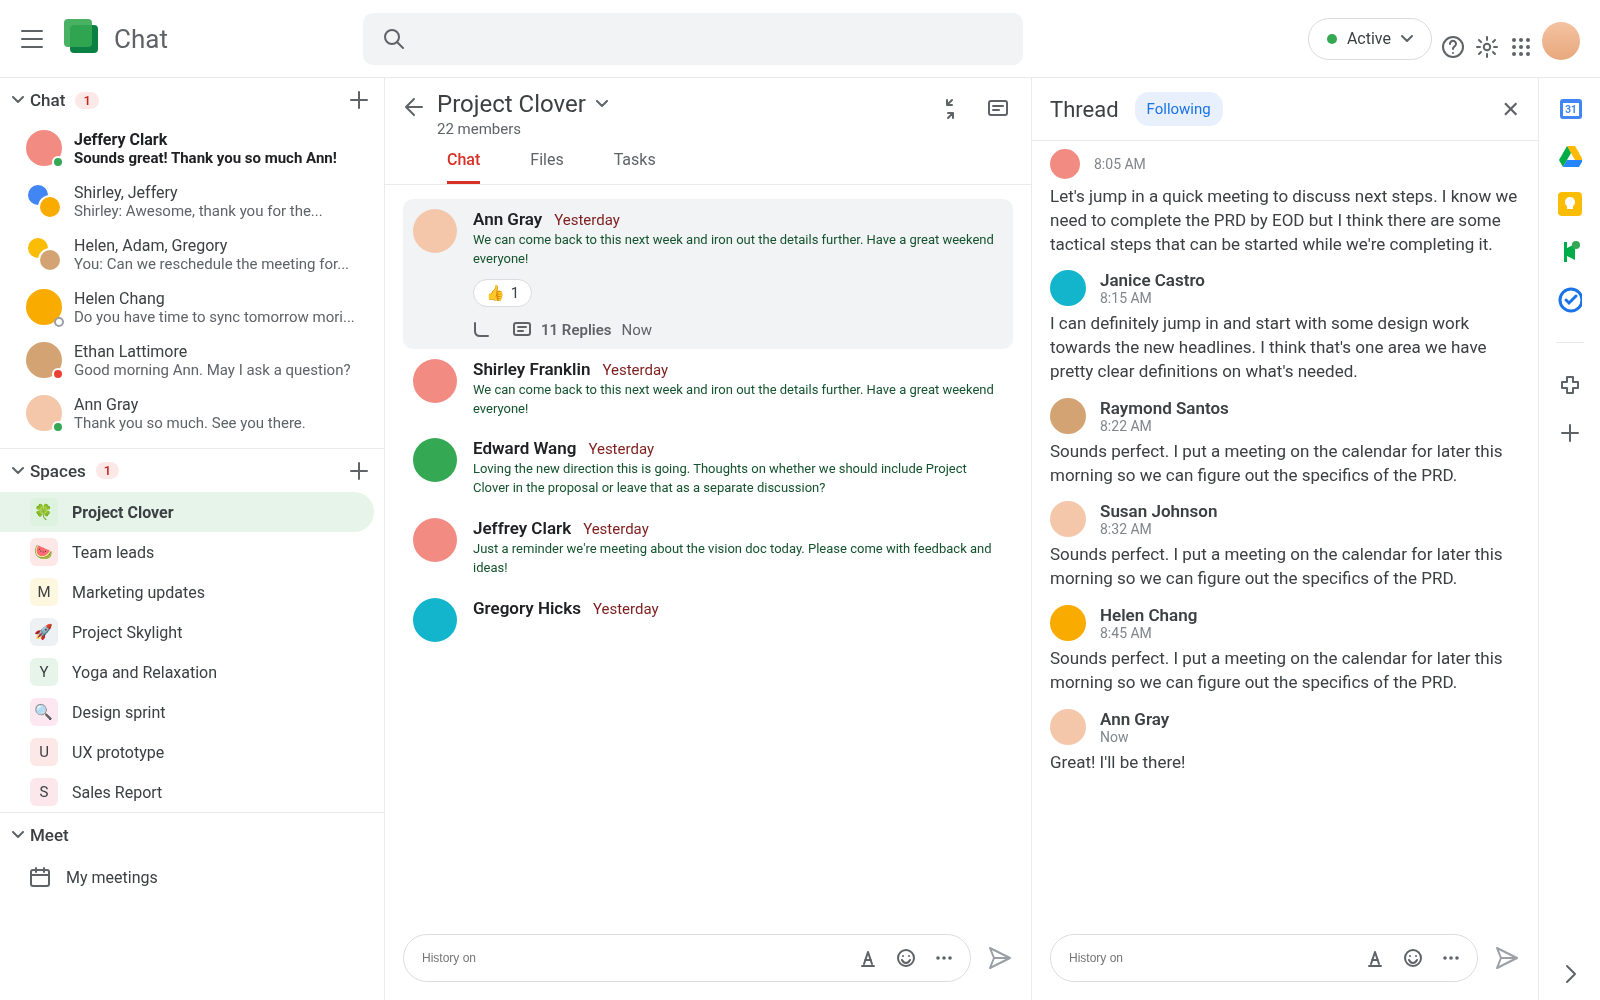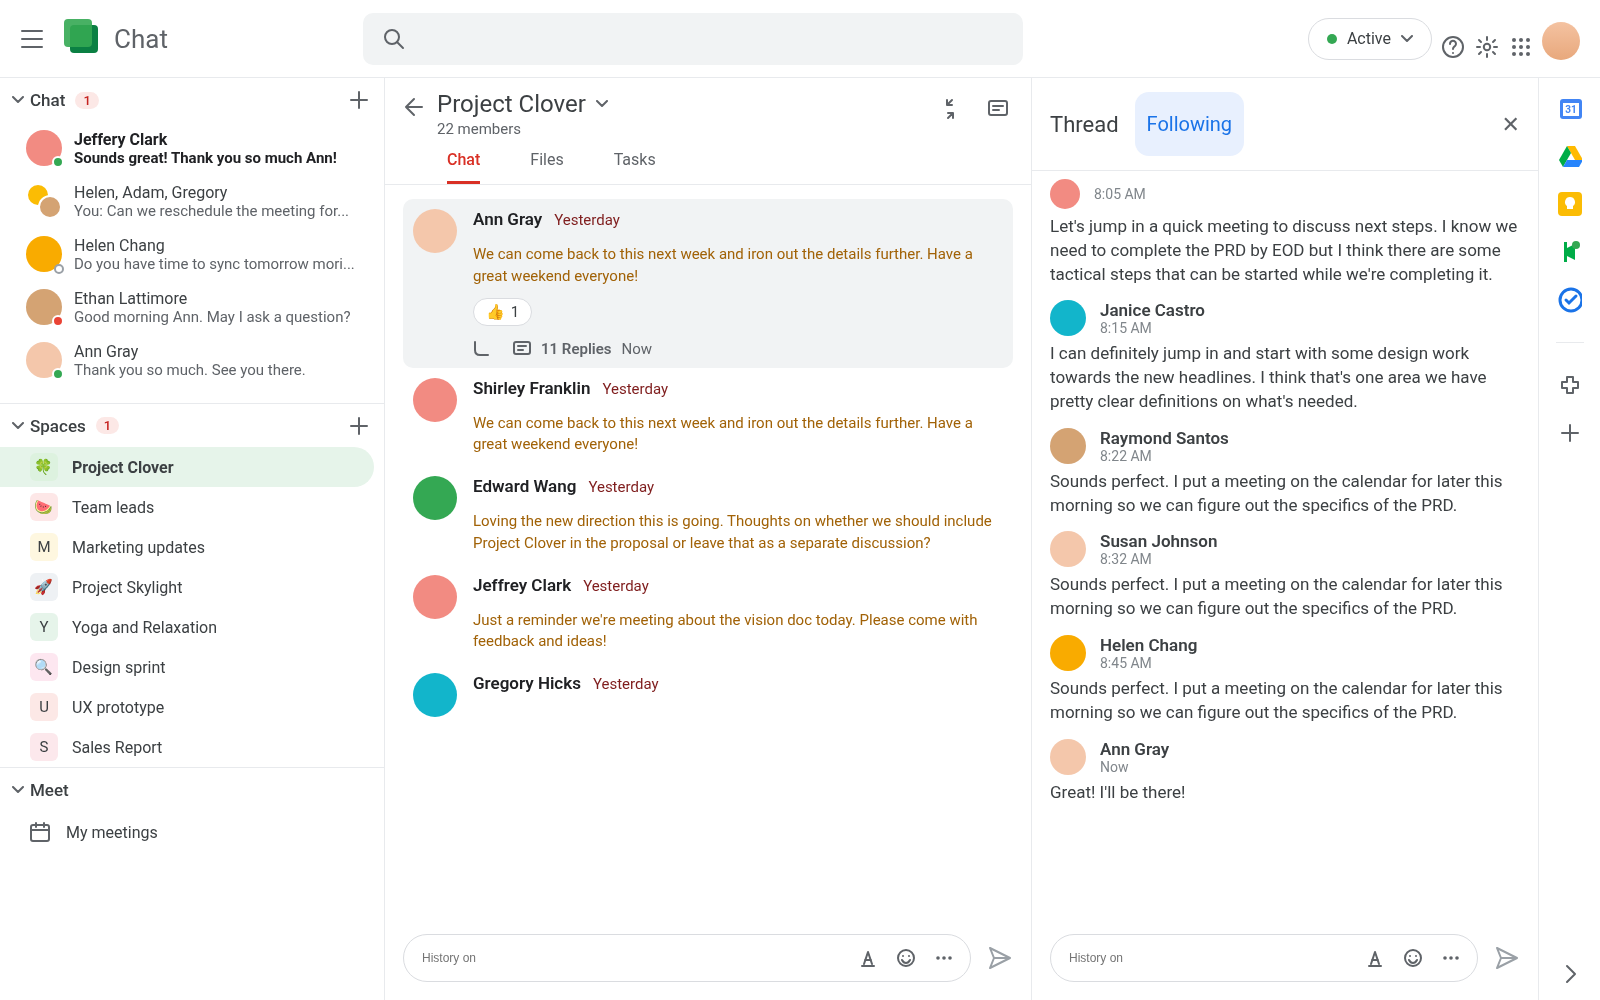--- a/index.html
+++ b/index.html
@@ -95,7 +95,7 @@
   .thread { width:506px; display:flex; flex-direction:column; min-width:0; }
   .thread-hd { display:flex; align-items:center; gap:16px; padding:14px 18px; border-bottom:1px solid #e8eaed; }
   .thread-hd .ttl { font-size:22px; color:#3c4043; }
-  .follow-chip { background:#e8f0fe; color:#1a73e8; border-radius:14px; padding:20px 12px; font-size:20px; }
+  .follow-chip { background:#e8f0fe; color:#1a73e8; border-radius:14px; padding:8px 12px; font-size:15px; }
   .thread-hd .close { margin-left:auto; cursor:pointer; font-size:22px; color:#5f6368; }
   .thread .msgs { padding:8px 18px 0 18px; }
   .tmsg { margin-bottom:14px; }

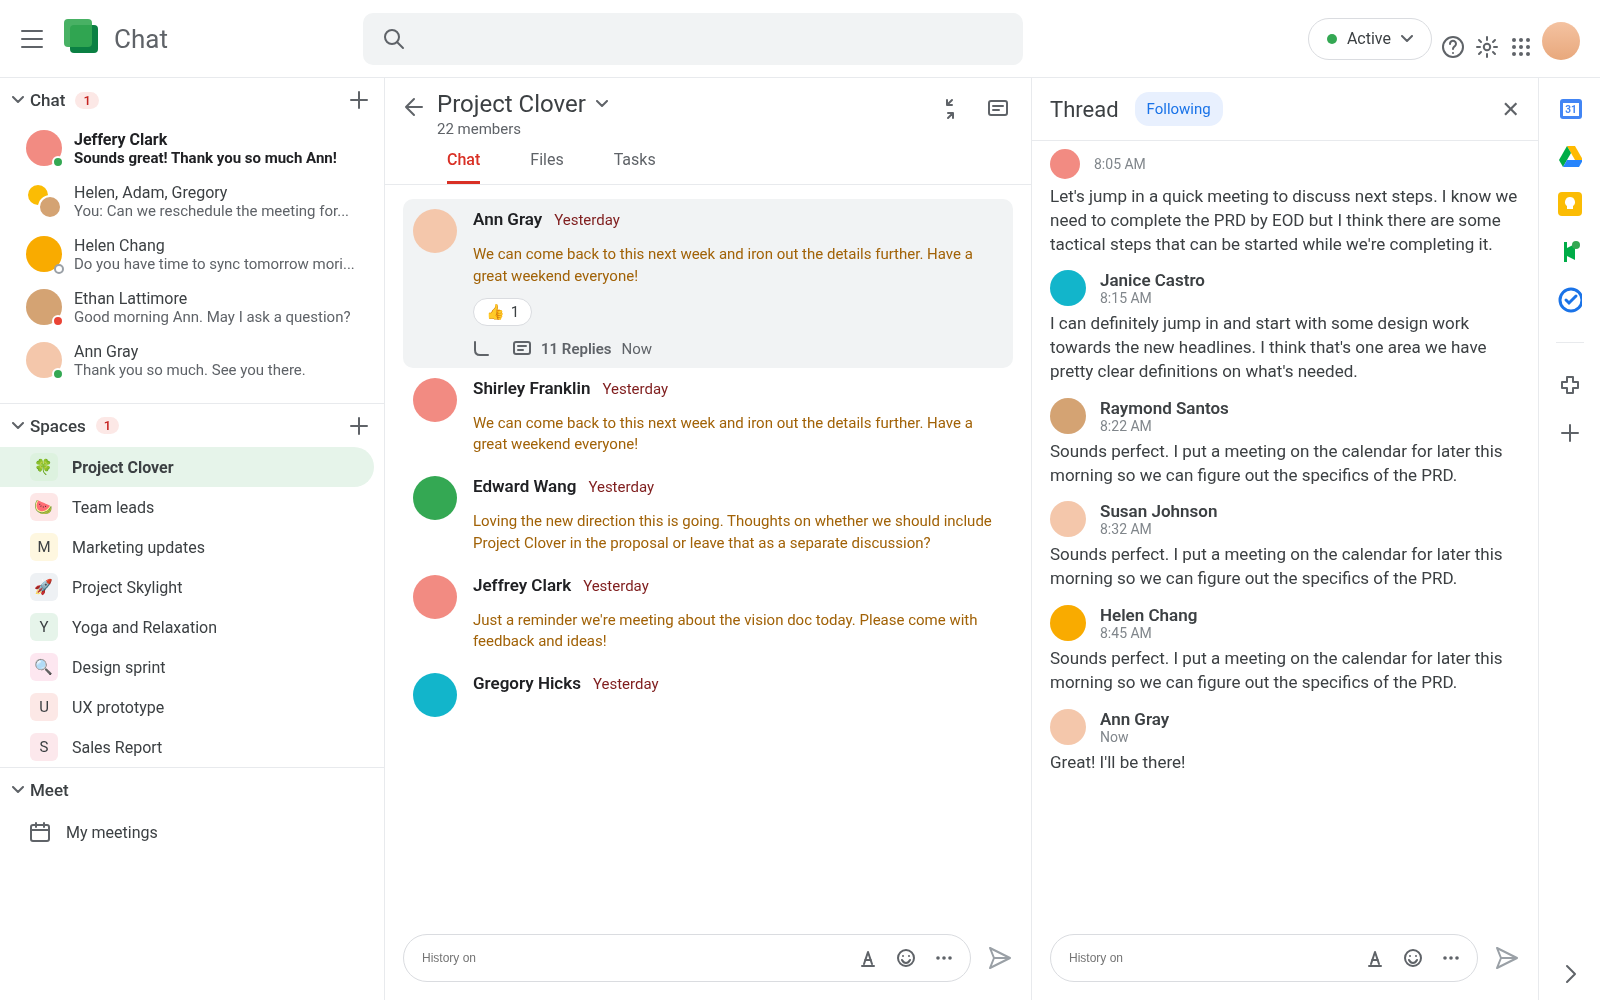--- a/index.html
+++ b/index.html
@@ -210,6 +210,16 @@
         </div>
         <div class="chat-item">
           <div class="av-group">
+            <div class="g1 c4"></div>
+            <div class="g2 c6"></div>
+          </div>
+          <div class="txt">
+            <div class="name">Shirley, Jeffery</div>
+            <div class="prev">Shirley: Awesome, thank you for the...</div>
+          </div>
+        </div>
+        <div class="chat-item">
+          <div class="av-group">
             <div class="g1 c2"></div>
             <div class="g2 c10"></div>
           </div>

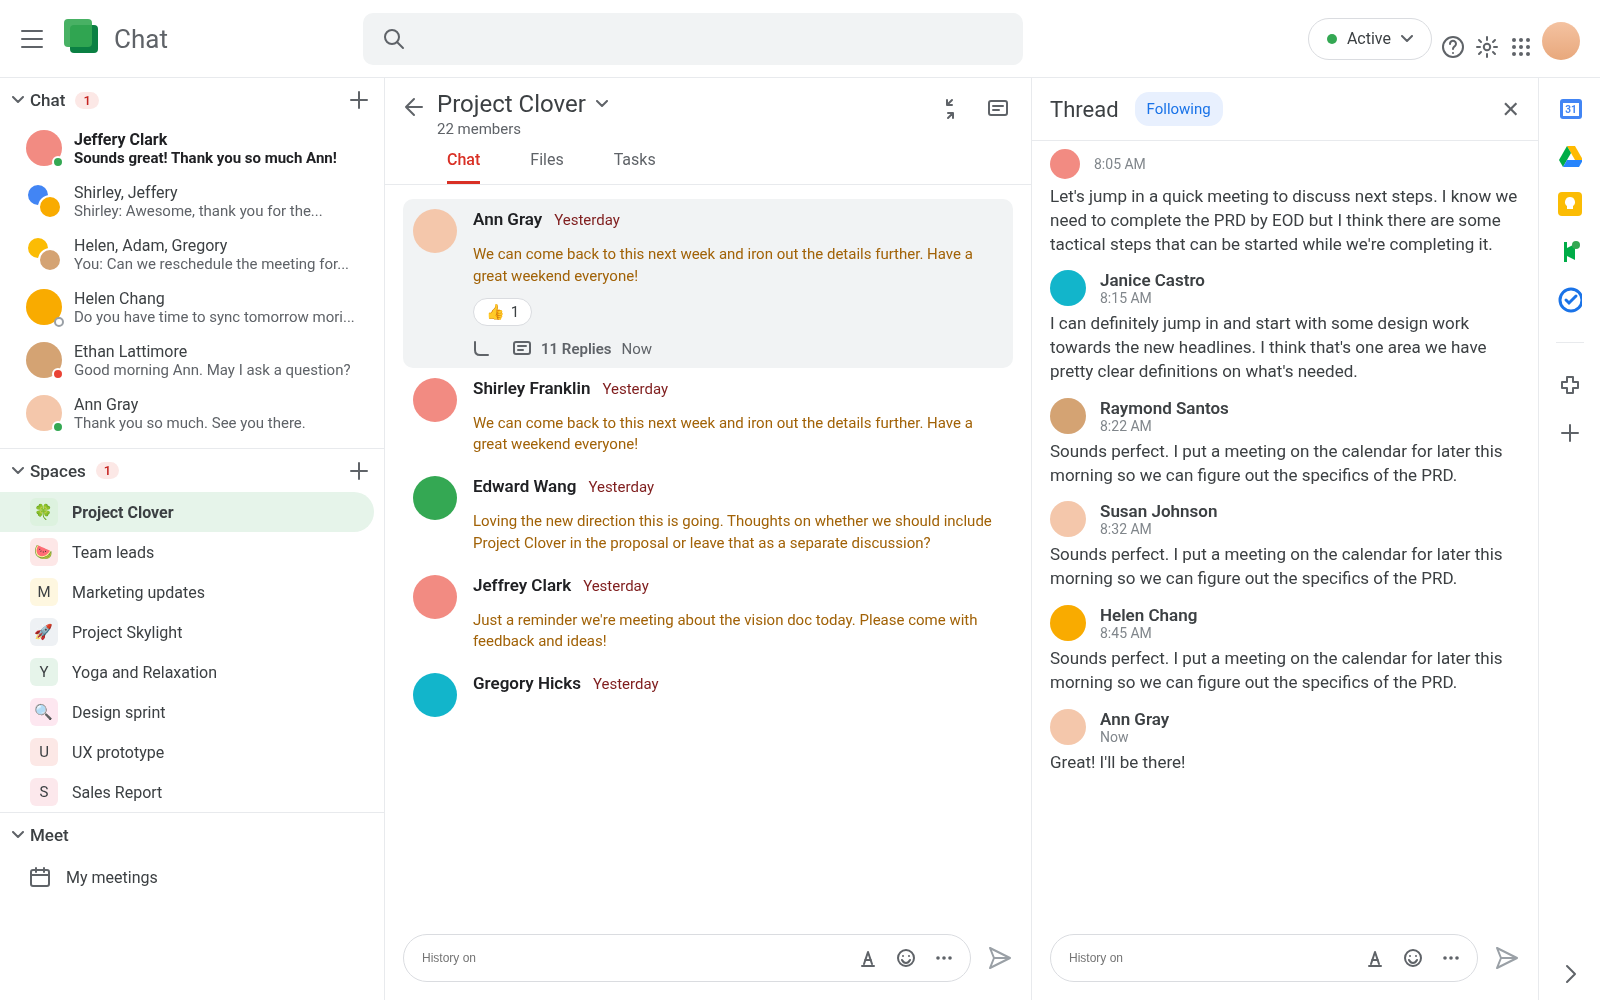--- a/index.html
+++ b/index.html
@@ -81,7 +81,7 @@
   .msg .mhead { display:flex; gap:12px; align-items:baseline; }
   .msg .mname { font-size:17px; font-weight:600; color:#202124; }
   .msg .mtime { font-size:15px; color:#7f1d1d;text-align:center; }
-  .msg .mbody { font-size:15px; line-height:1.45; color:#a16207; margin-top:15px; }
+  .msg .mbody { font-size:13px; line-height:1.45; color:#14532d; margin-top:2px; }
   .react-pill { margin-top:10px; border:1px solid #dadce0; background:#fff; border-radius:16px; padding:4px 12px; display:inline-flex; gap:6px; align-items:center; font-size:15px; }
   .replies { margin-top:14px; display:flex; align-items:center; gap:10px; color:#5f6368; font-size:15px; }
   .replies .count { font-weight:600; }

